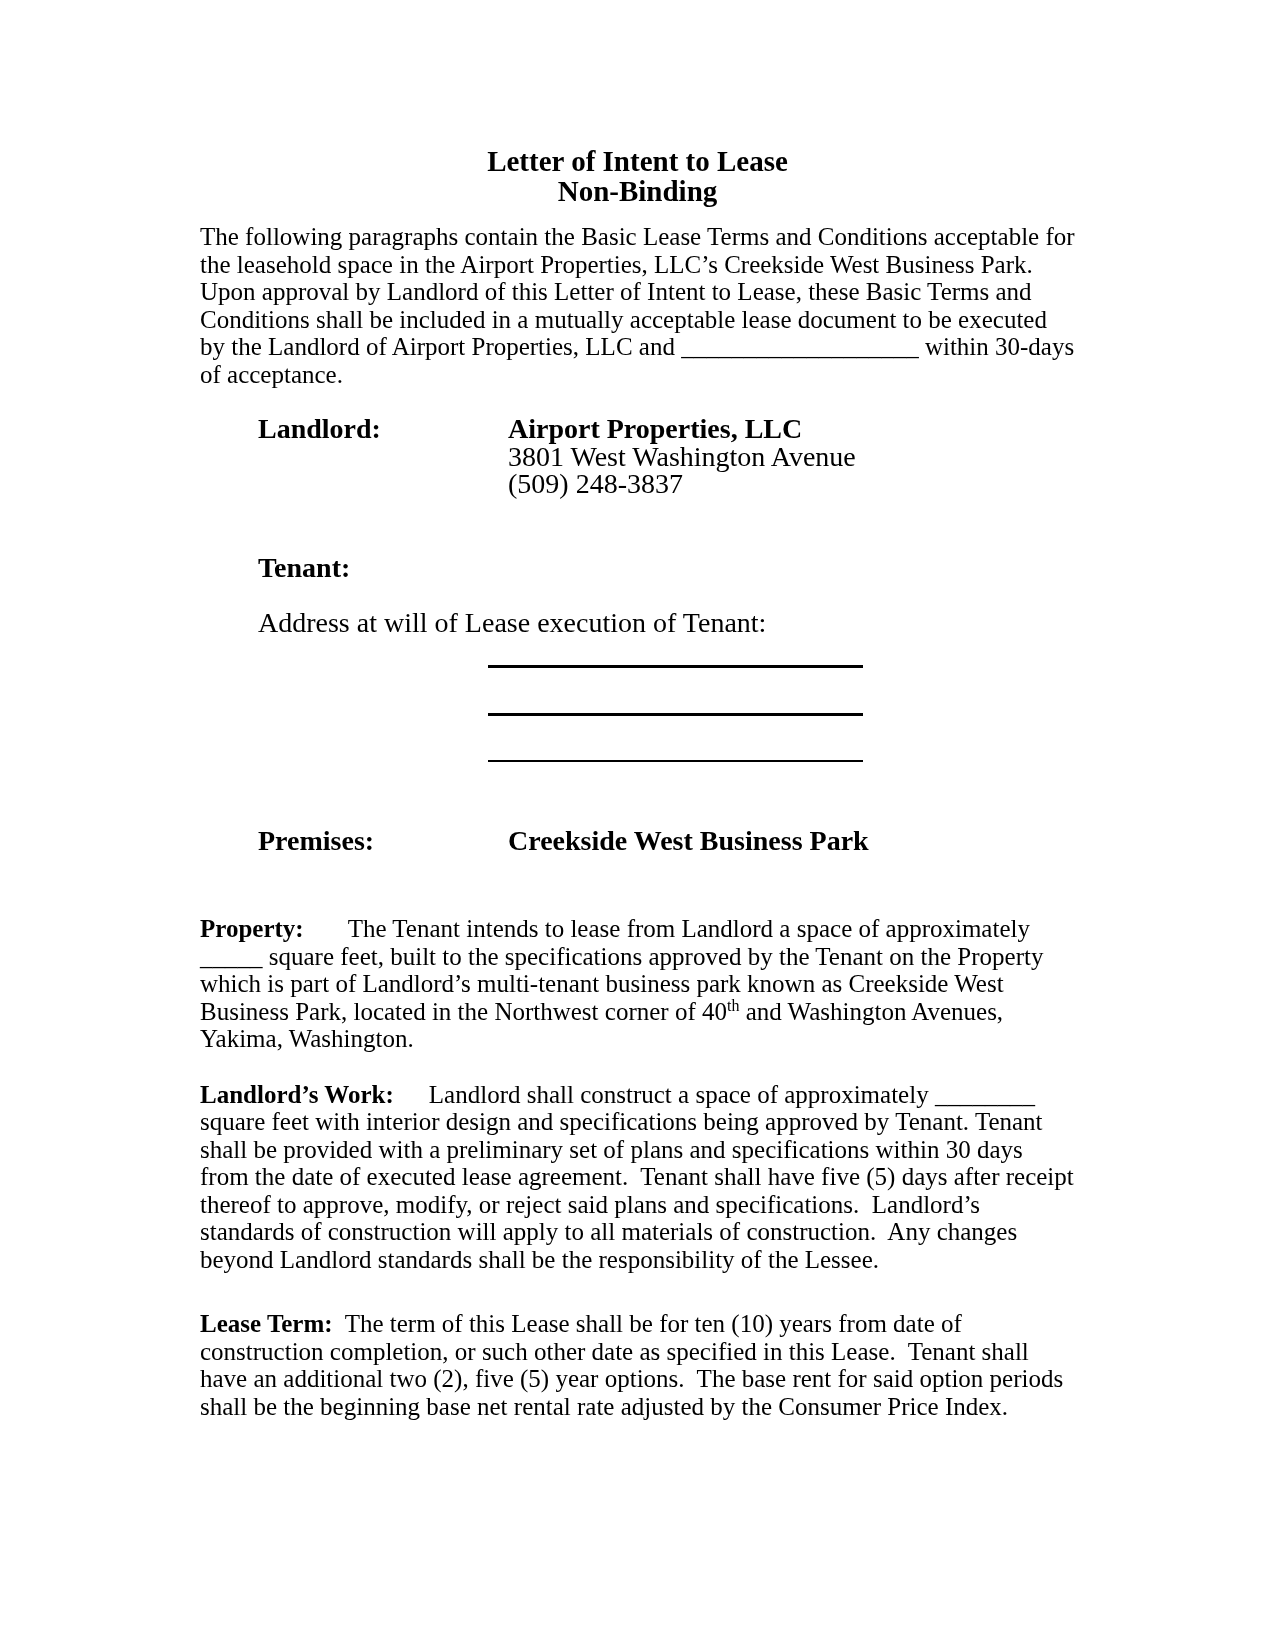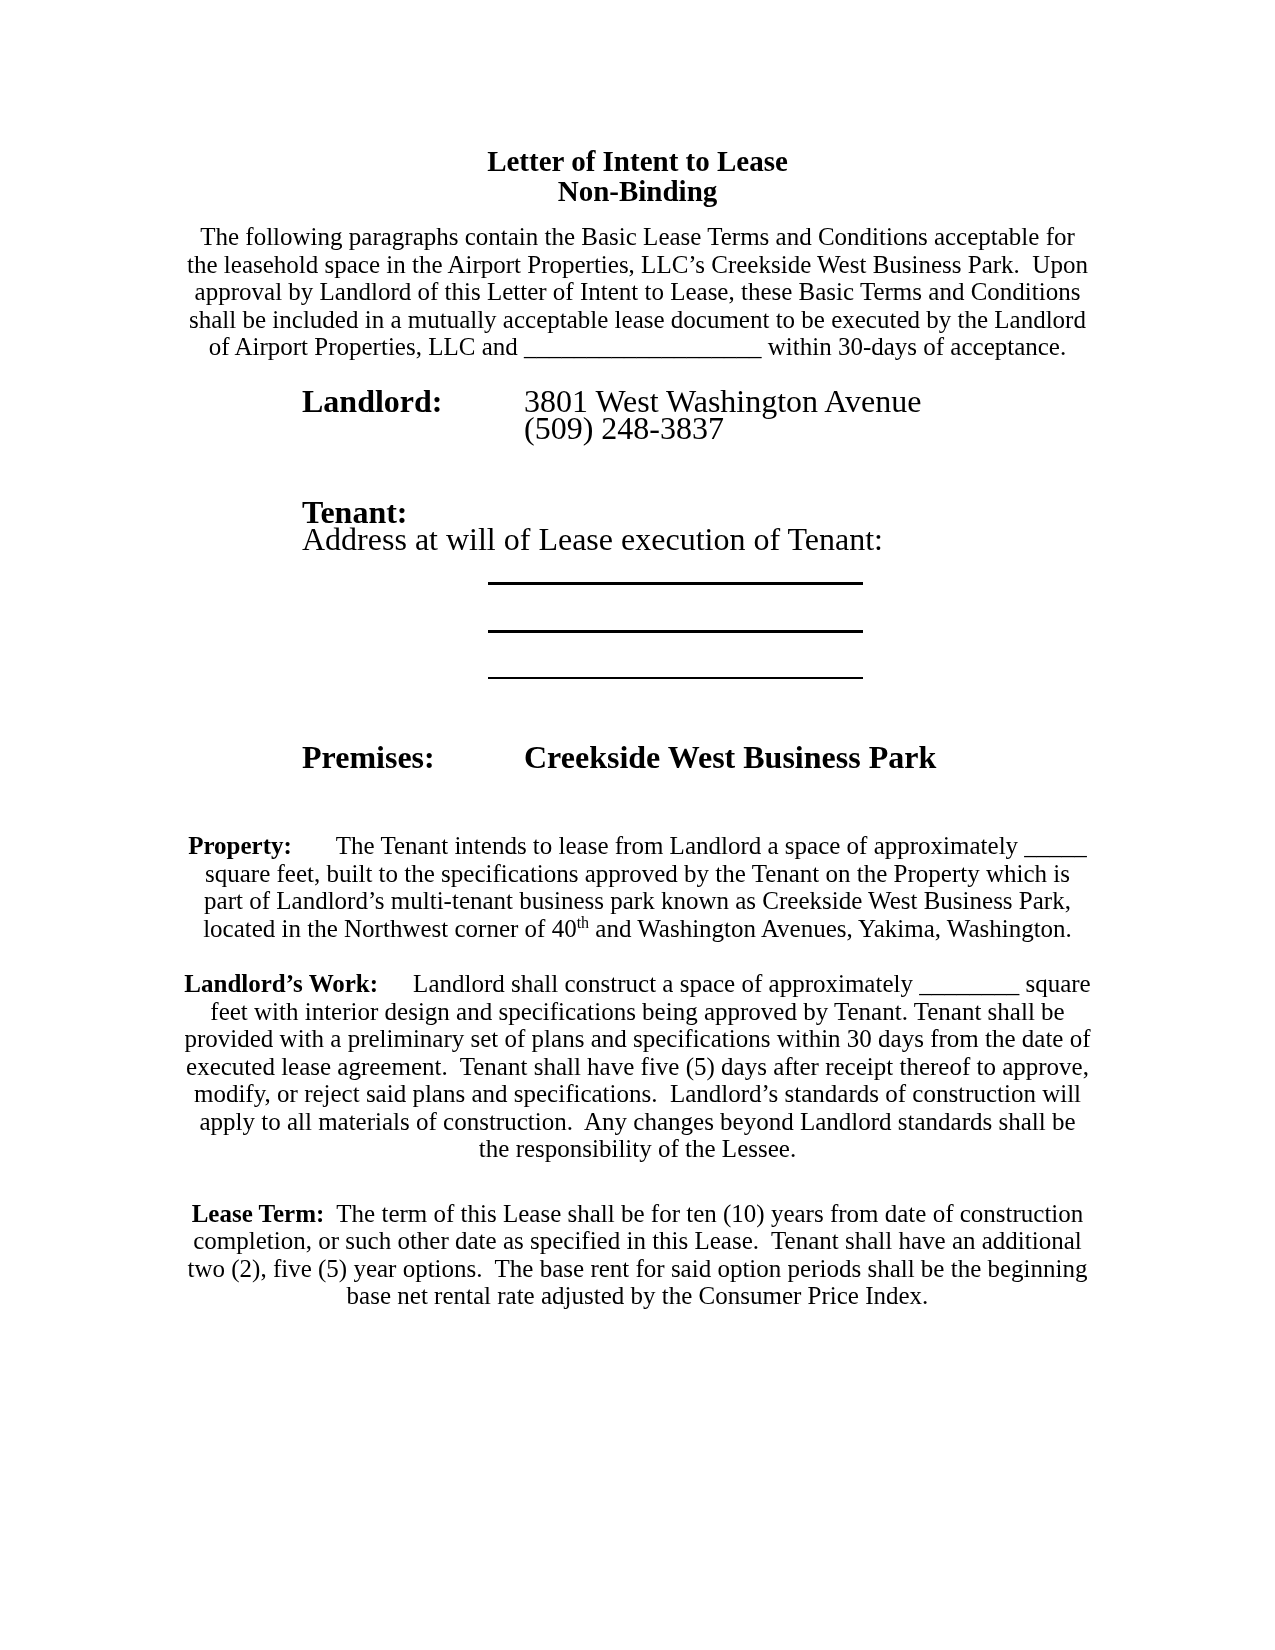--- a/index.html
+++ b/index.html
@@ -27,11 +27,11 @@
     text-align: center;
   }
   .para {
-    margin: 0;
+    margin: 16px;
     font-size: 25px;
     line-height: 27.5px;
     white-space: pre-wrap;
-    text-align: center;
+    text-align: left;
   }
   .intro-para { margin-top: 17px; }
   .bold { font-weight: bold; }

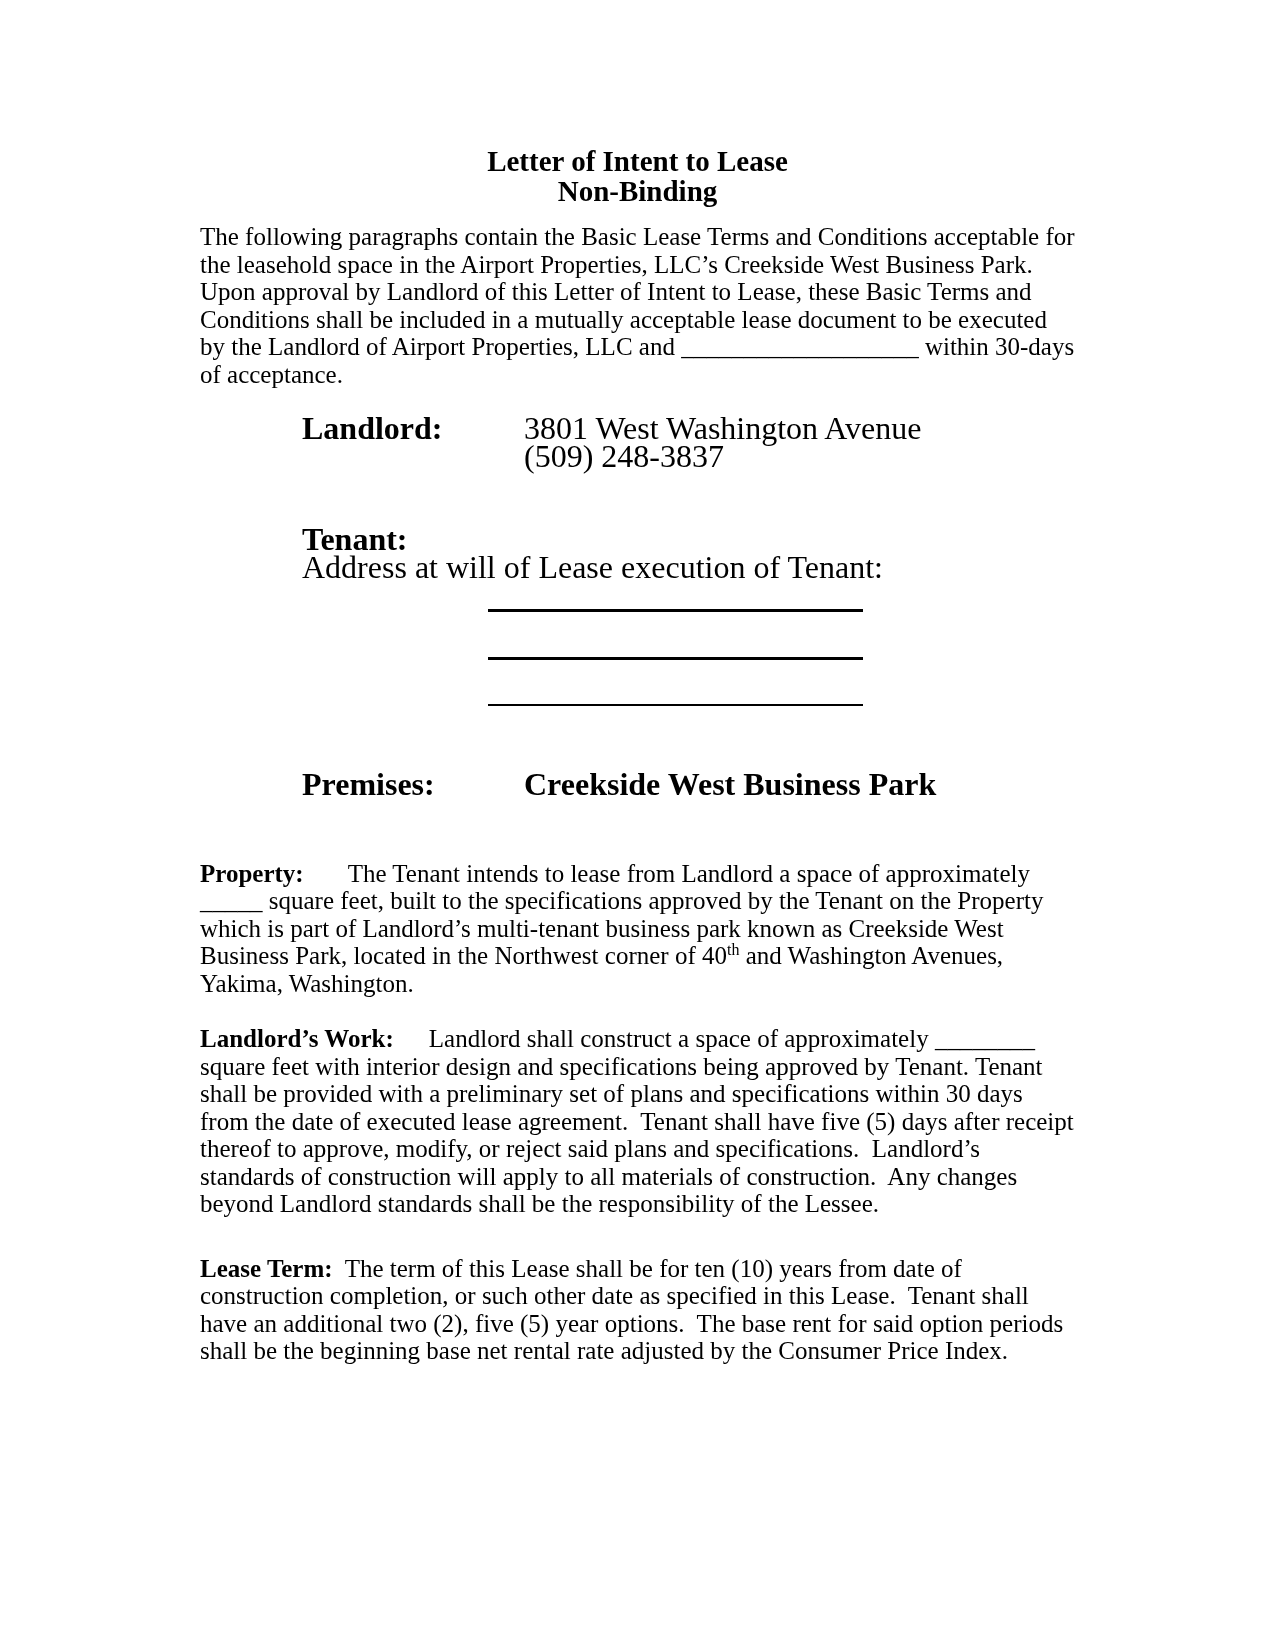--- a/index.html
+++ b/index.html
@@ -37,9 +37,10 @@
   .bold { font-weight: bold; }
   .field-row {
     display: flex;
-    margin-left: 118px;
-    font-size: 32px;
+    margin-left: 74px;
+    font-size: 28px;
     line-height: 27.5px;
+    gap: 28px;
   }
   .field-label {
     flex: 0 0 auto;

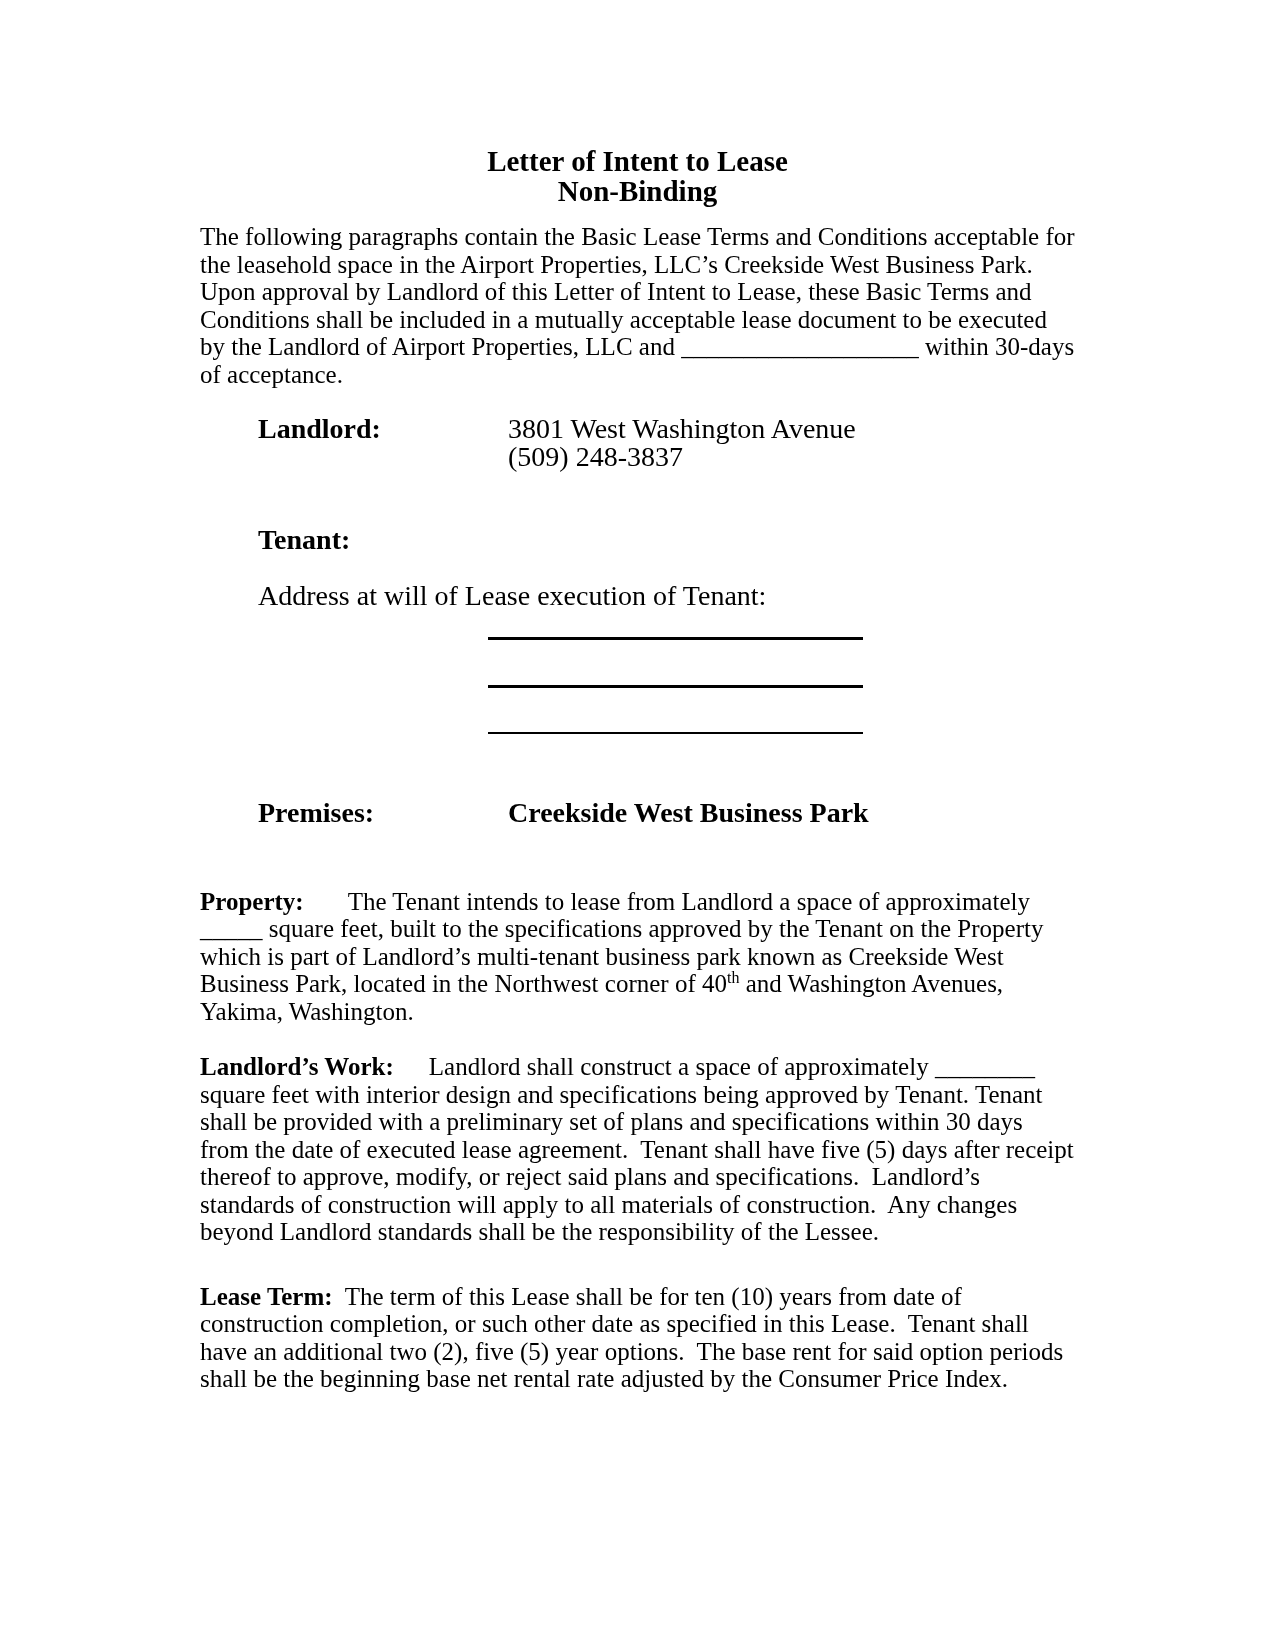--- a/index.html
+++ b/index.html
@@ -87,6 +87,7 @@
   <div class="field-row landlord-row">
     <div class="field-label">Landlord:</div>
     <div class="field-value">
+      <div class="bold">Airport Properties, LLC</div>
       <div>3801 West Washington Avenue</div>
       <div>(509) 248-3837</div>
     </div>

